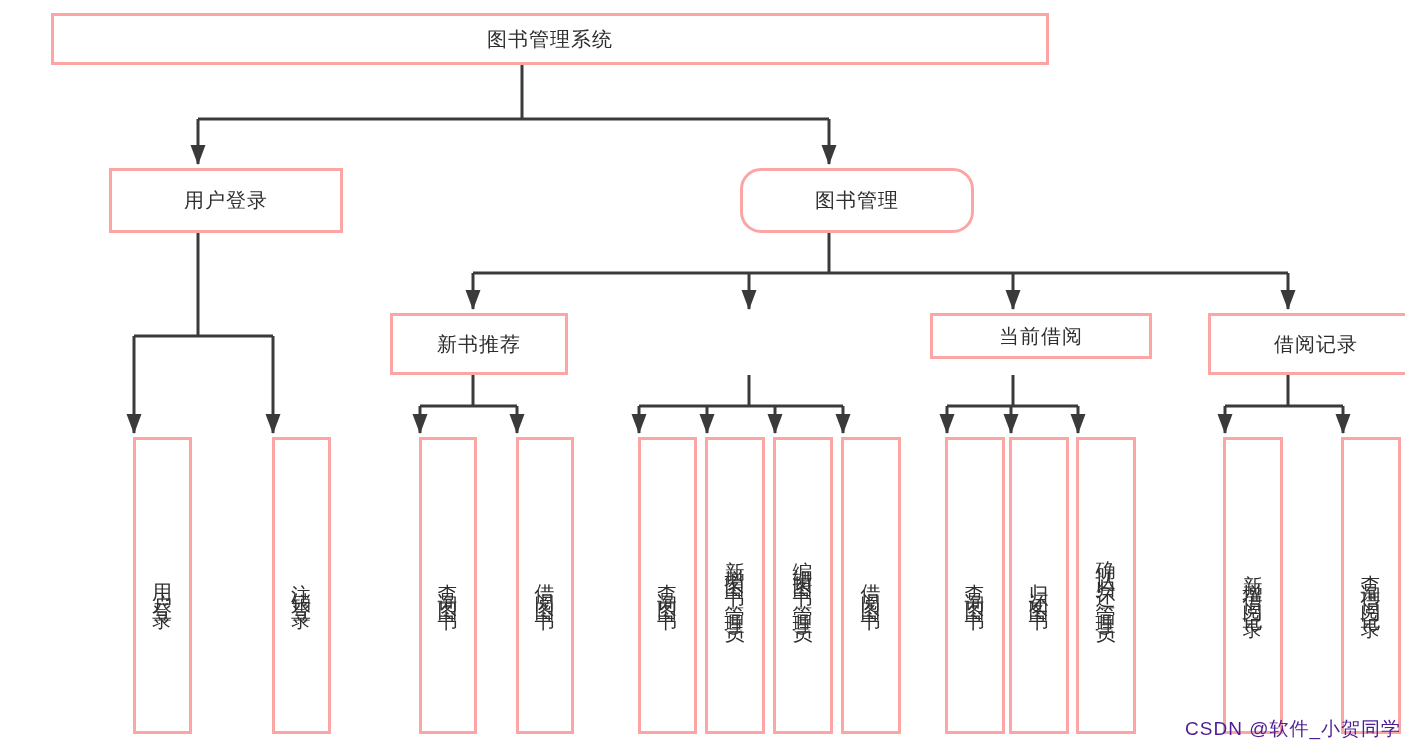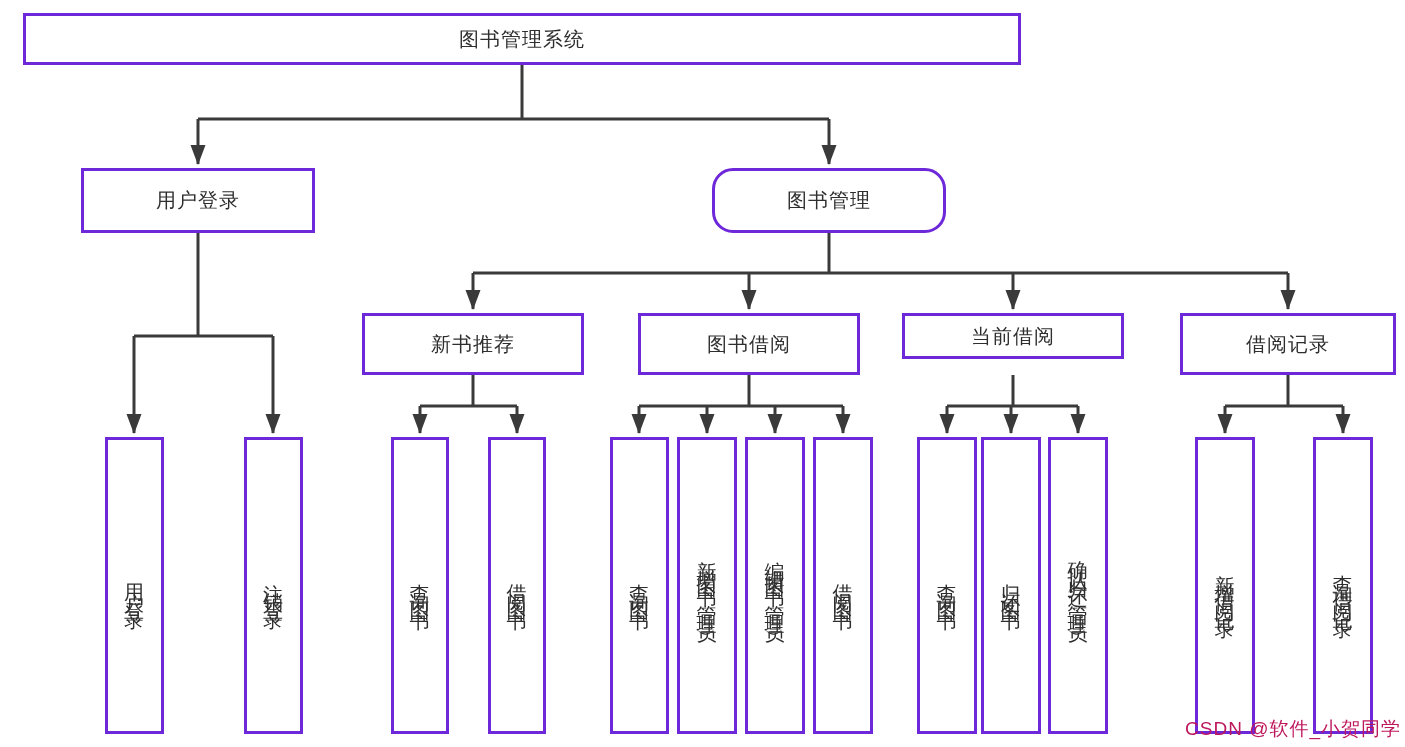--- a/index.html
+++ b/index.html
@@ -14,7 +14,7 @@
   .node{
     position:absolute;
     box-sizing:border-box;
-    border:3px solid #6d28d9;
+    border:3px solid #fca5a5;
     background:#ffffff;
     color:#2e2e2e;
     display:flex;
@@ -23,6 +23,7 @@
     font-size:20px;
     letter-spacing:1px;
     white-space:nowrap;
+    margin-left:28px;
   }
   
   .vnode span{

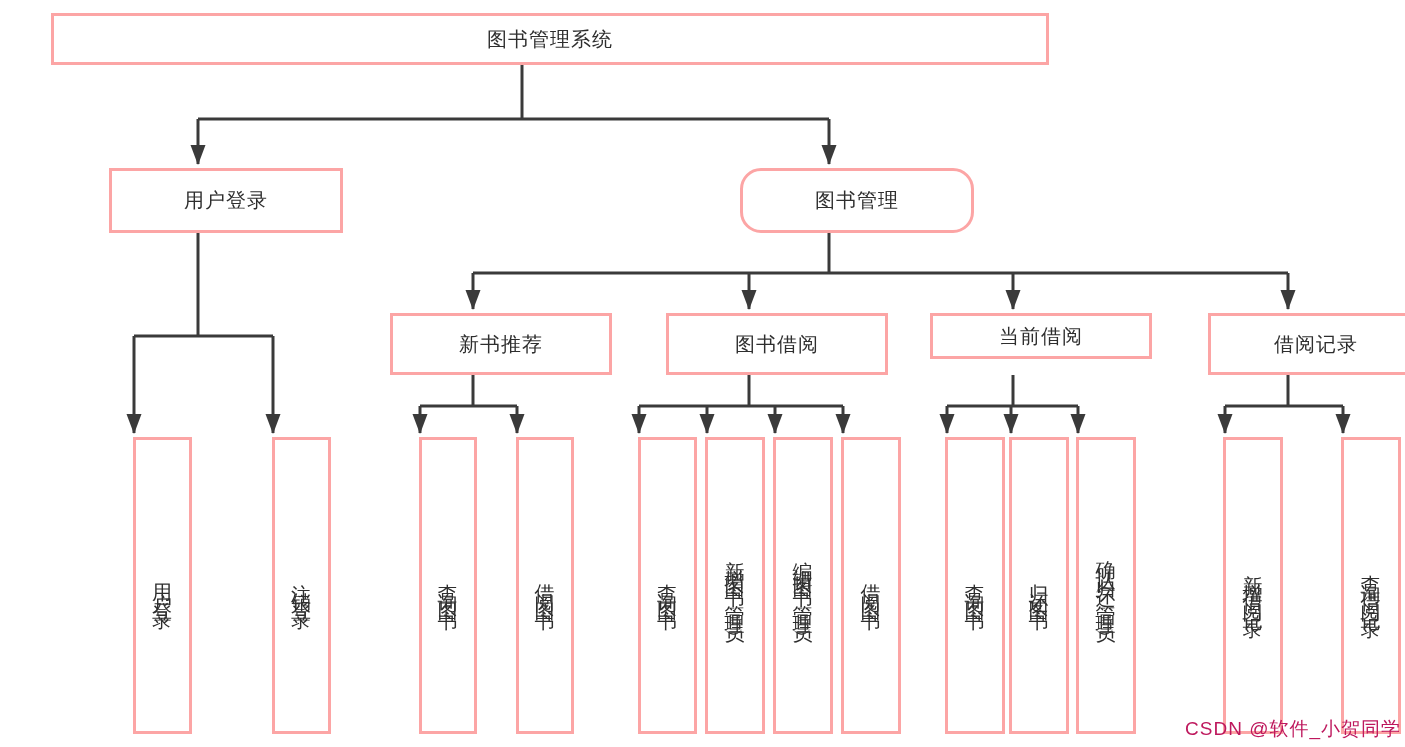--- a/index.html
+++ b/index.html
@@ -38,7 +38,7 @@
   .n-root{left:23px;top:13px;width:998px;height:52px;}
   .n-user-login{left:81px;top:168px;width:234px;height:65px;}
   .n-book-mgmt{left:712px;top:168px;width:234px;height:65px;border-radius:21px;}
-  .n-newbook{left:362px;top:313px;width:222px;height:62px;}
+  .n-newbook{left:362px;top:313px;width:178px;height:62px;}
   .n-bookborrow{left:638px;top:313px;width:222px;height:62px;}
   .n-currentborrow{left:902px;top:313px;width:222px;height:46px;}
   .n-borrowrec{left:1180px;top:313px;width:216px;height:62px;}

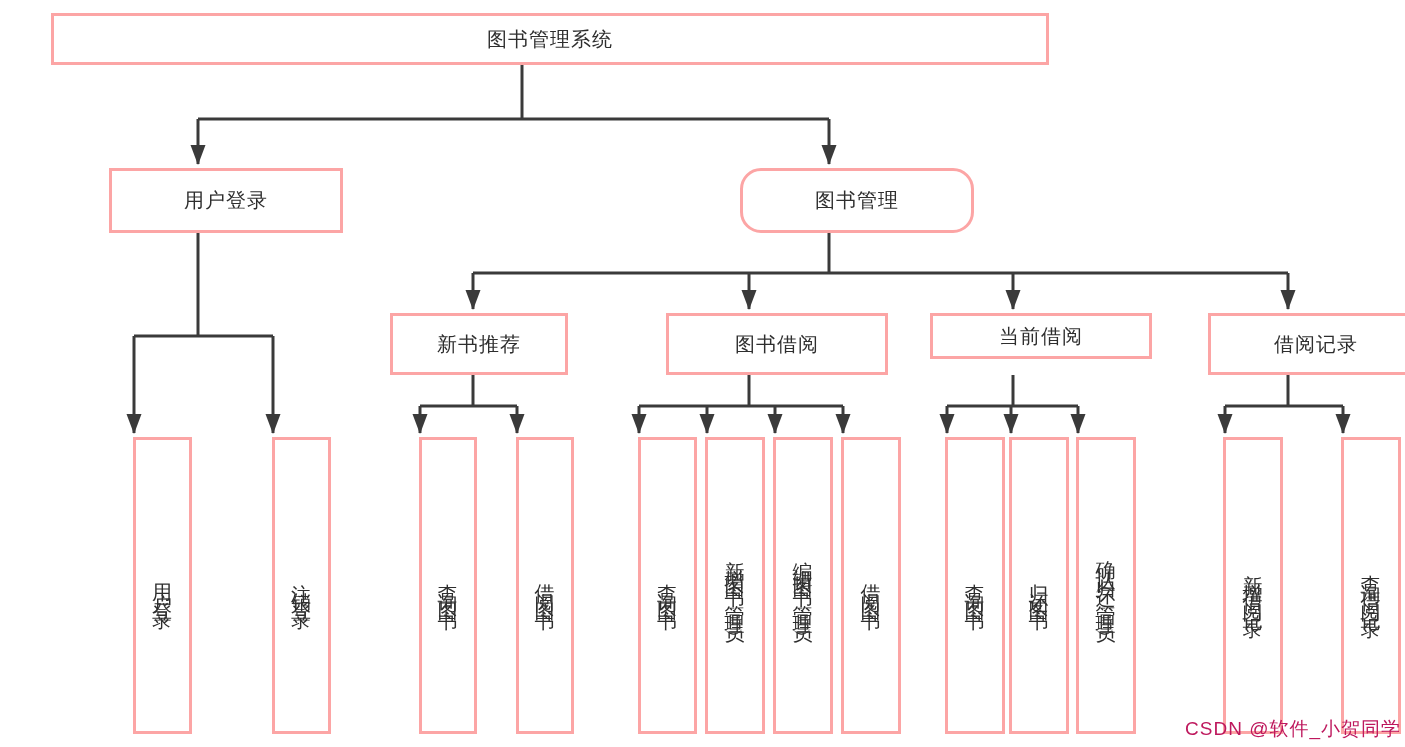--- a/index.html
+++ b/index.html
@@ -118,7 +118,6 @@
   <div class="node n-book-mgmt">图书管理</div>
 
   <div class="node n-newbook">新书推荐</div>
-  <div class="node n-bookborrow">图书借阅</div>
   <div class="node n-currentborrow">当前借阅</div>
   <div class="node n-borrowrec">借阅记录</div>
 

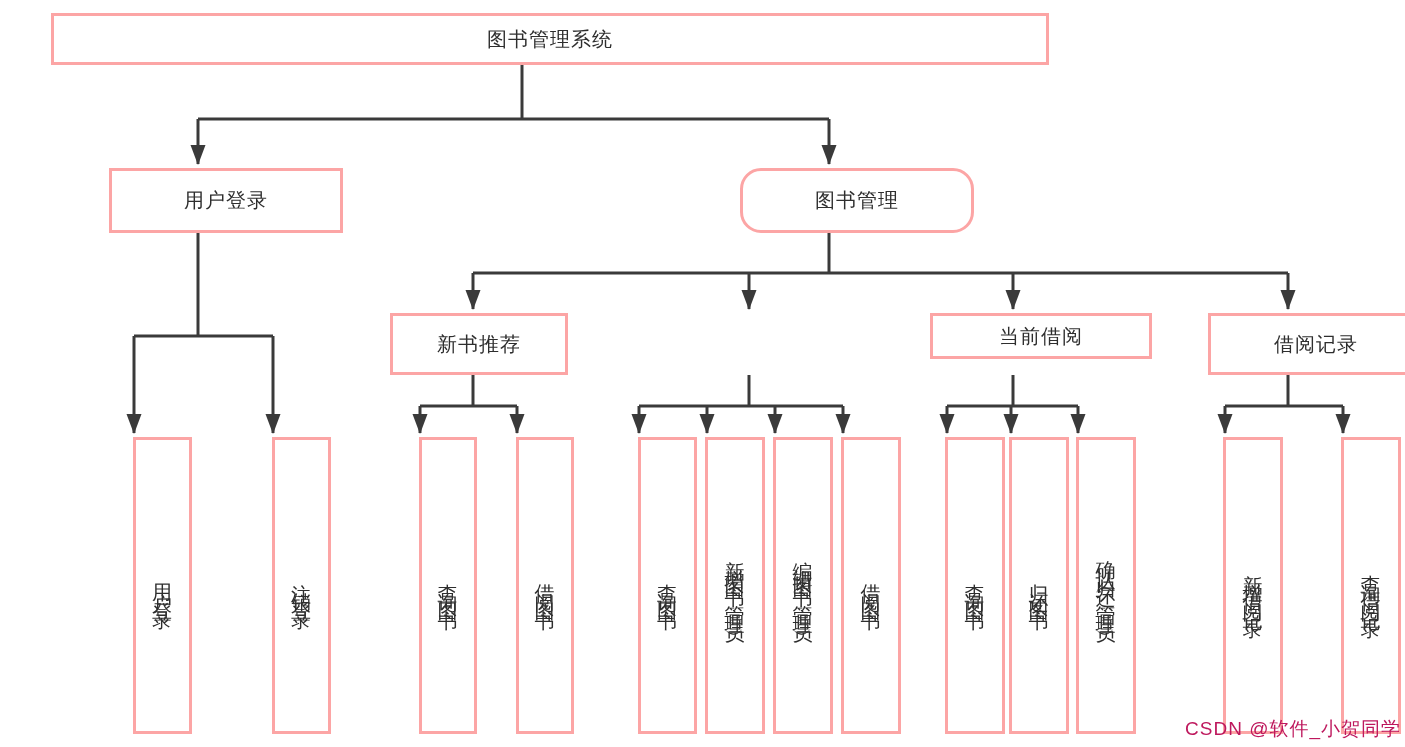--- a/index.html
+++ b/index.html
@@ -52,7 +52,7 @@
   .watermark{
     position:absolute;
     right:4px;bottom:5px;
-    color:#be185d;
+    color:#4c1d95;
     font-size:19px;
     letter-spacing:1px;
   }

